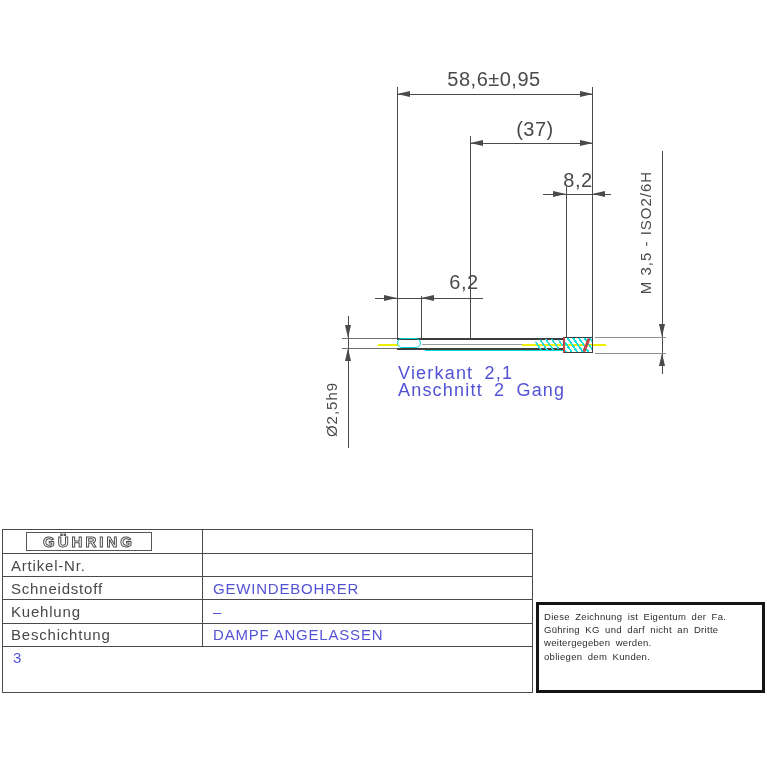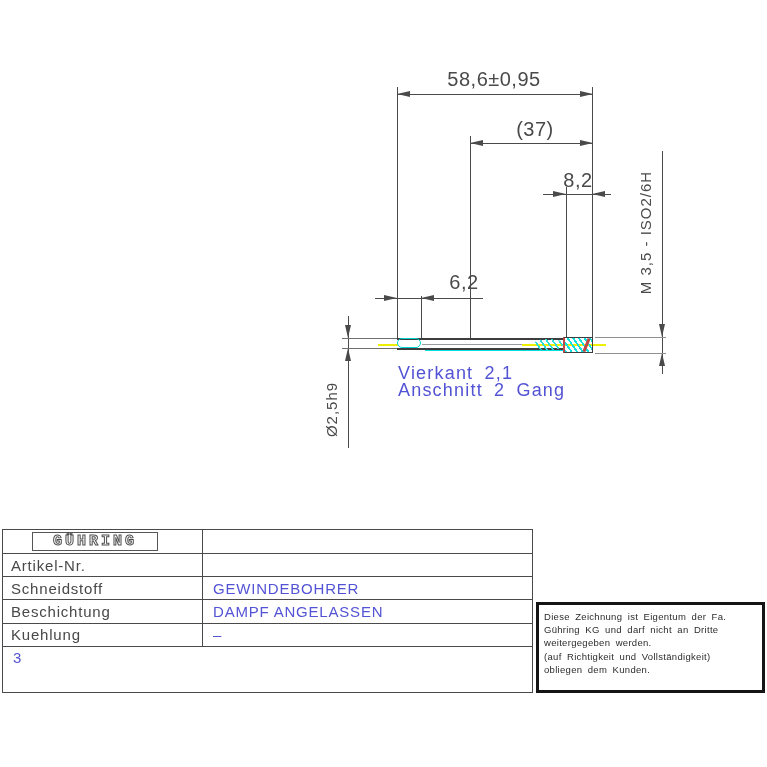--- a/index.html
+++ b/index.html
@@ -43,8 +43,8 @@
           padding-left:8px;color:#484848;font-size:15px;letter-spacing:.8px;}
   .tvalue{flex:1;display:flex;align-items:center;padding-left:10px;color:#5353d5;font-size:15px;
           letter-spacing:.8px;white-space:pre;}
-  .logobox{margin-left:29px;width:126px;height:19px;box-sizing:border-box;border:1.5px solid #565656;
-           display:flex;align-items:center;justify-content:center;font-family:Liberation Mono, monospace;}
+  .logobox{margin-left:23px;width:126px;height:19px;box-sizing:border-box;border:1.5px solid #565656;
+           display:flex;align-items:center;justify-content:center;}
   .logotxt{font-size:15px;font-weight:bold;letter-spacing:3px;color:#9a9a9a;}
   @supports ((-webkit-text-stroke:1px black)){
     .logotxt{color:#fff;-webkit-text-stroke:1px #4f4f4f;}

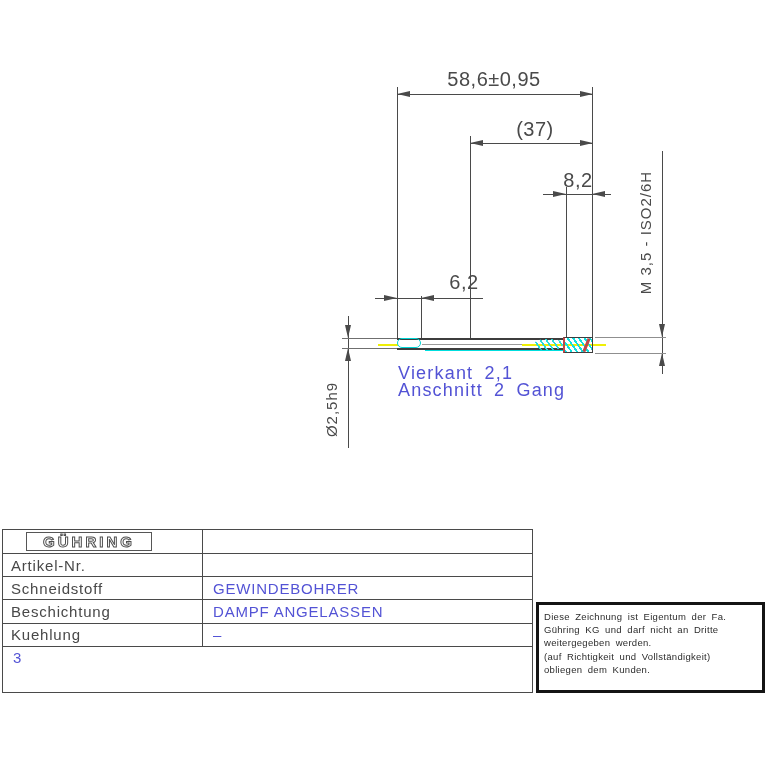--- a/index.html
+++ b/index.html
@@ -131,12 +131,12 @@
       <div class="tvalue">GEWINDEBOHRER</div>
     </div>
     <div class="trow">
+      <div class="tlabel">Kuehlung</div>
+      <div class="tvalue">–</div>
+    </div>
+    <div class="trow">
       <div class="tlabel">Beschichtung</div>
       <div class="tvalue">DAMPF ANGELASSEN</div>
-    </div>
-    <div class="trow">
-      <div class="tlabel">Kuehlung</div>
-      <div class="tvalue">–</div>
     </div>
     <div class="trow">
       <div class="tvalue">3</div>

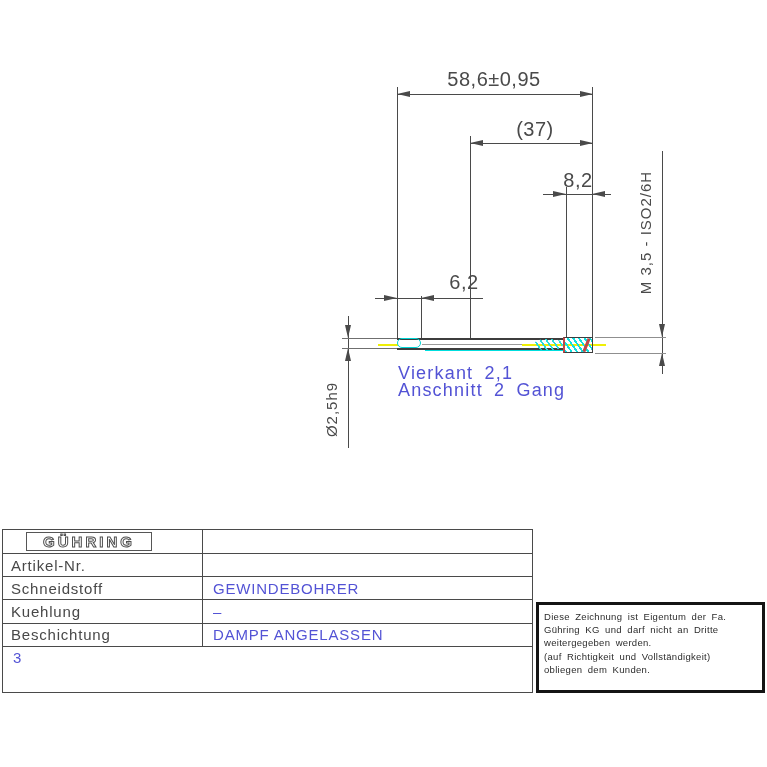--- a/index.html
+++ b/index.html
@@ -147,7 +147,6 @@
     <div class="noteline">Diese Zeichnung ist Eigentum der Fa.</div>
     <div class="noteline">Gühring KG und darf nicht an Dritte</div>
     <div class="noteline">weitergegeben werden.</div>
-    <div class="noteline">(auf Richtigkeit und Vollständigkeit)</div>
     <div class="noteline">obliegen dem Kunden.</div>
   </div>
 

